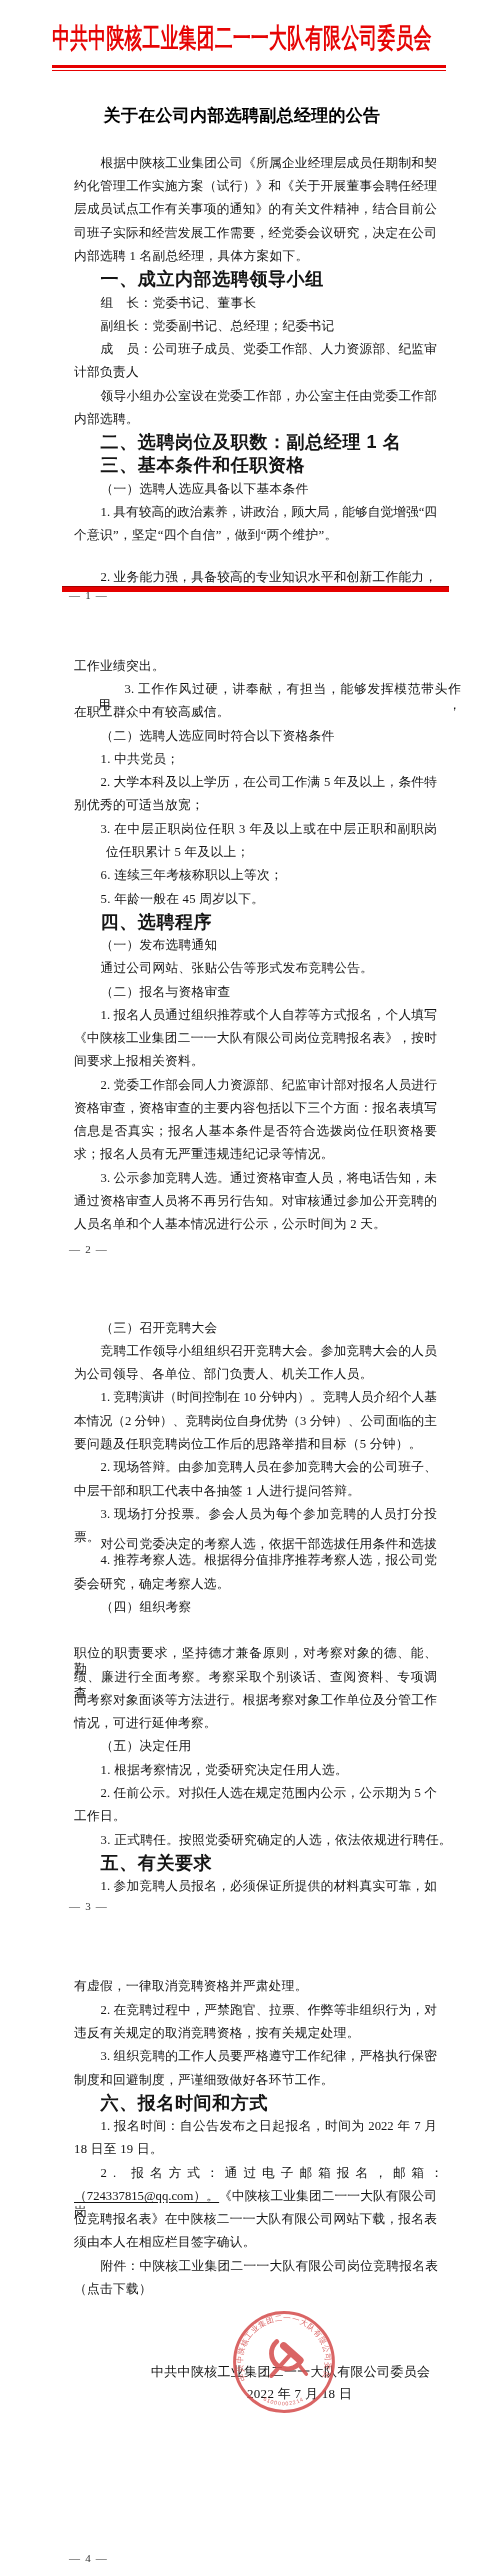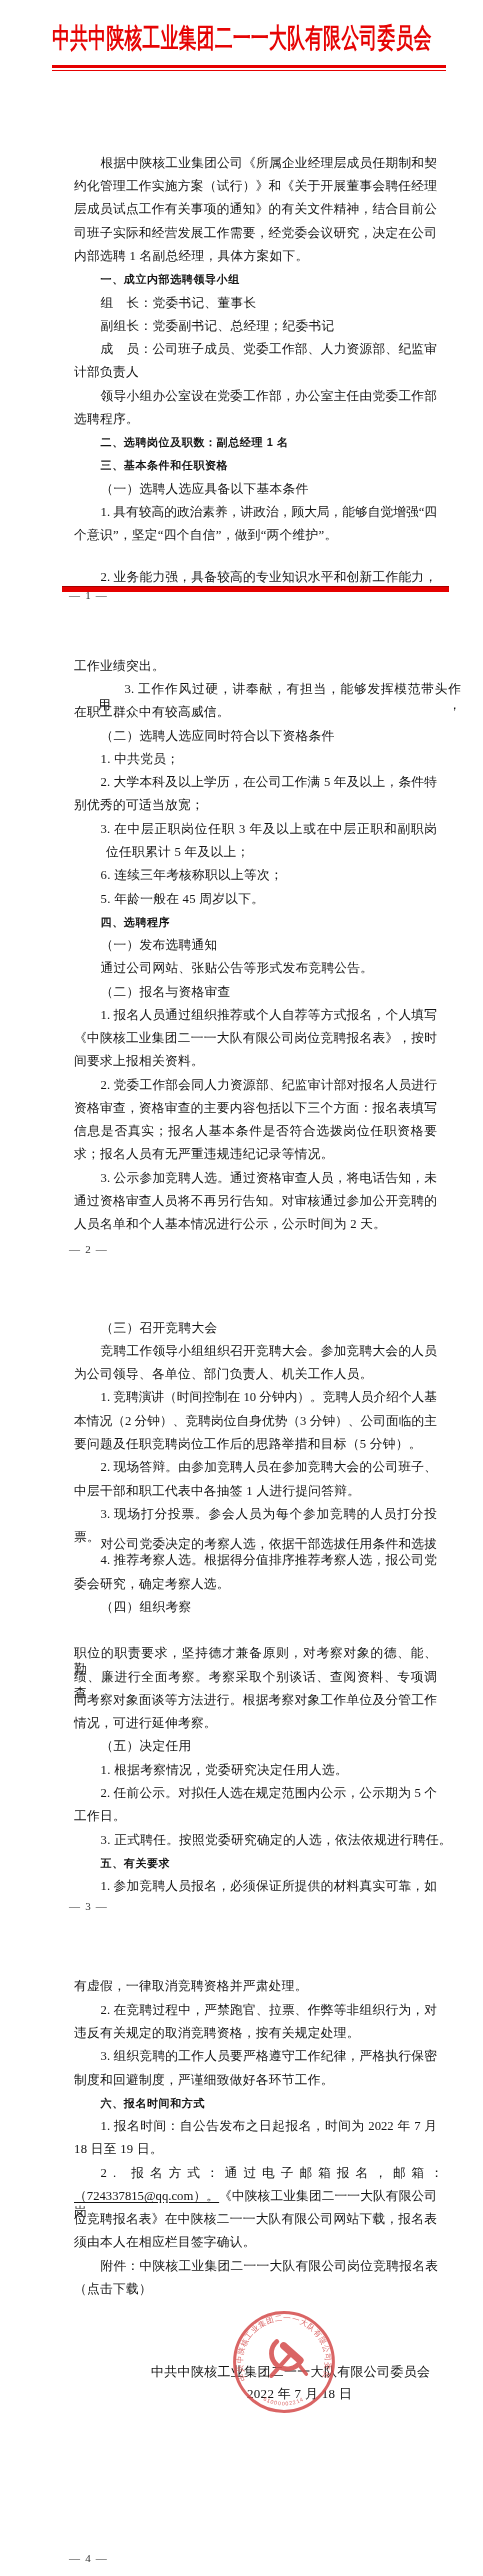--- a/index.html
+++ b/index.html
@@ -111,6 +111,7 @@
   <div class="rule" id="rule-top-a"></div>
   <div class="rule" id="rule-top-b"></div>
 
+  <div class="doc-title">关于在公司内部选聘副总经理的公告</div>
 
   <div id="lines-root">
       <div class="line ind just" style="top: 156px;"><span>根据中陕核工业集团公司《所属企业经理层成员任期制和契</span></div>

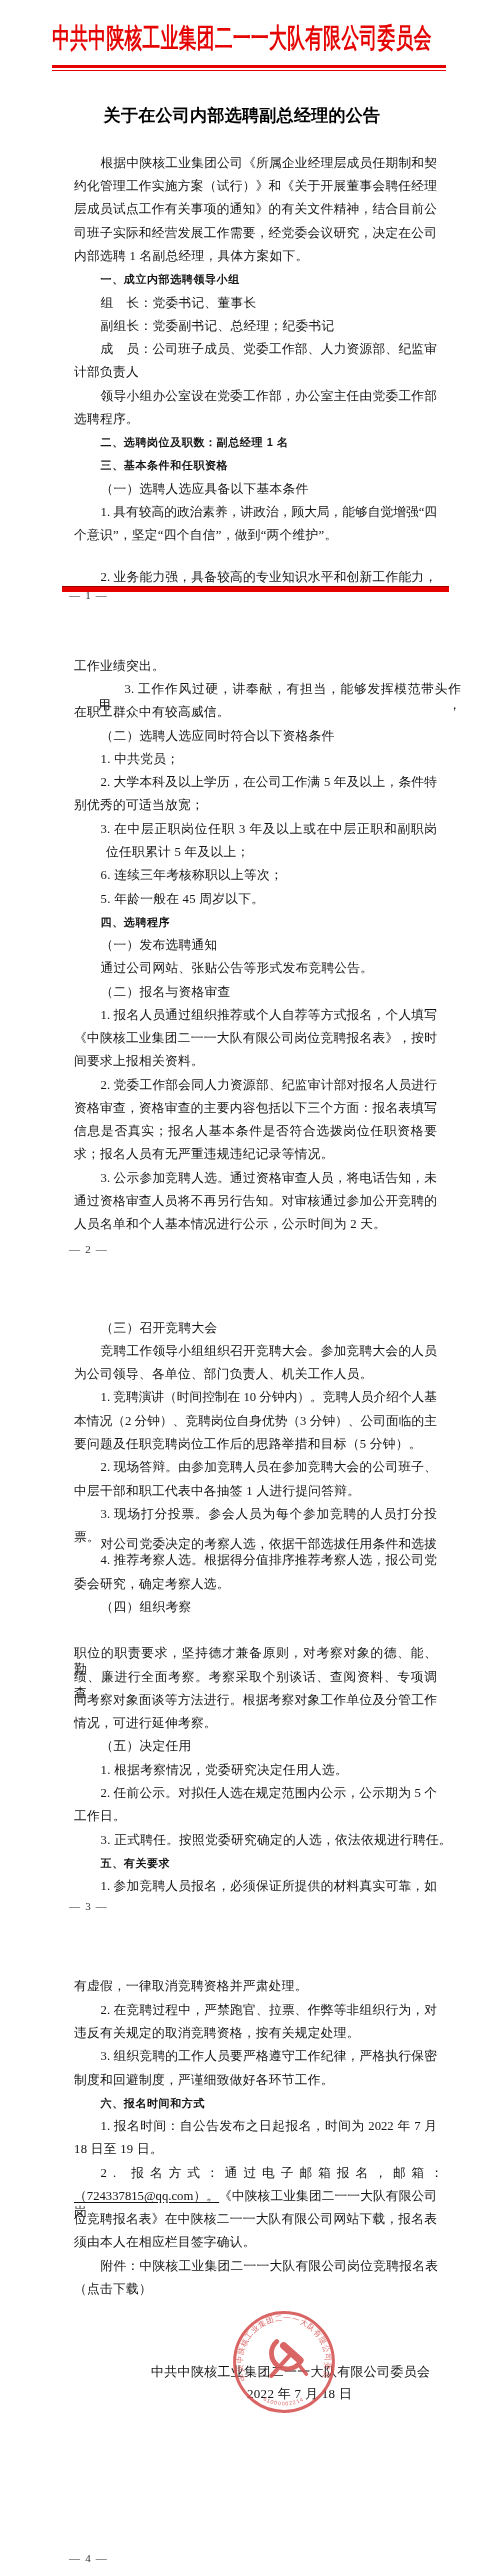--- a/index.html
+++ b/index.html
@@ -65,7 +65,7 @@
   .line.bold{
     font-family:"Liberation Sans", sans-serif;
     font-weight:700;
-    font-size:11px;
+    font-size:18px;
     letter-spacing:0.6px;
   }
   .line.wide{letter-spacing:6px;}

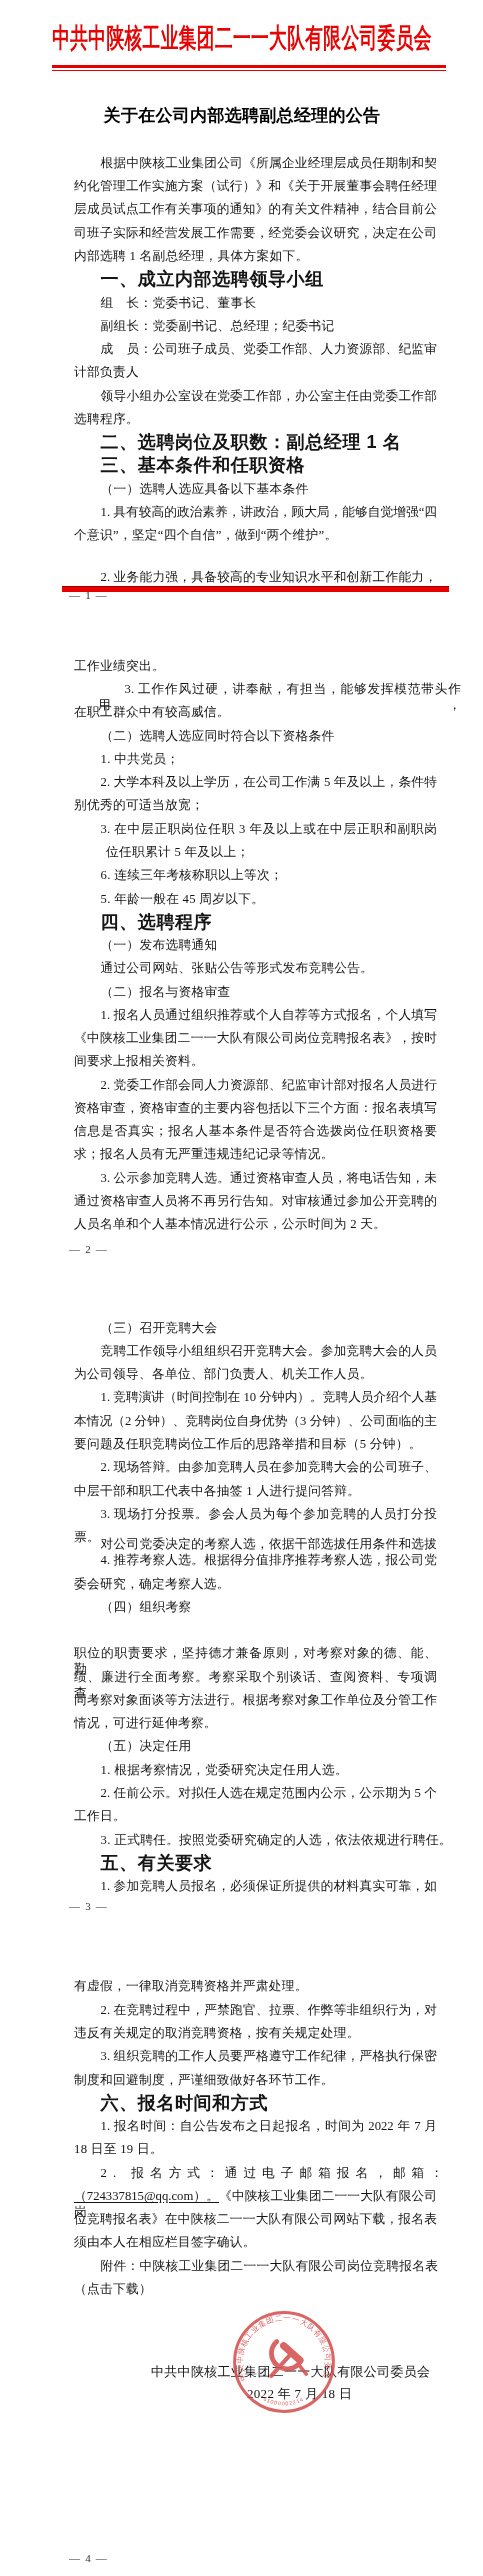--- a/index.html
+++ b/index.html
@@ -125,7 +125,7 @@
       <div class="line ind just" style="top: 342px;"><span>成　员：公司班子成员、党委工作部、人力资源部、纪监审</span></div>
       <div class="line" style="top: 365px;"><span>计部负责人</span></div>
       <div class="line ind just" style="top: 389px;"><span>领导小组办公室设在党委工作部，办公室主任由党委工作部</span></div>
-      <div class="line" style="top: 412px;"><span>选聘程序。</span></div>
+      <div class="line" style="top: 412px;"><span>内部选聘。</span></div>
       <div class="line ind bold" style="top: 435px;"><span>二、选聘岗位及职数：副总经理 1 名</span></div>
       <div class="line ind bold" style="top: 458px;"><span>三、基本条件和任职资格</span></div>
       <div class="line ind" style="top: 482px;"><span>（一）选聘人选应具备以下基本条件</span></div>

